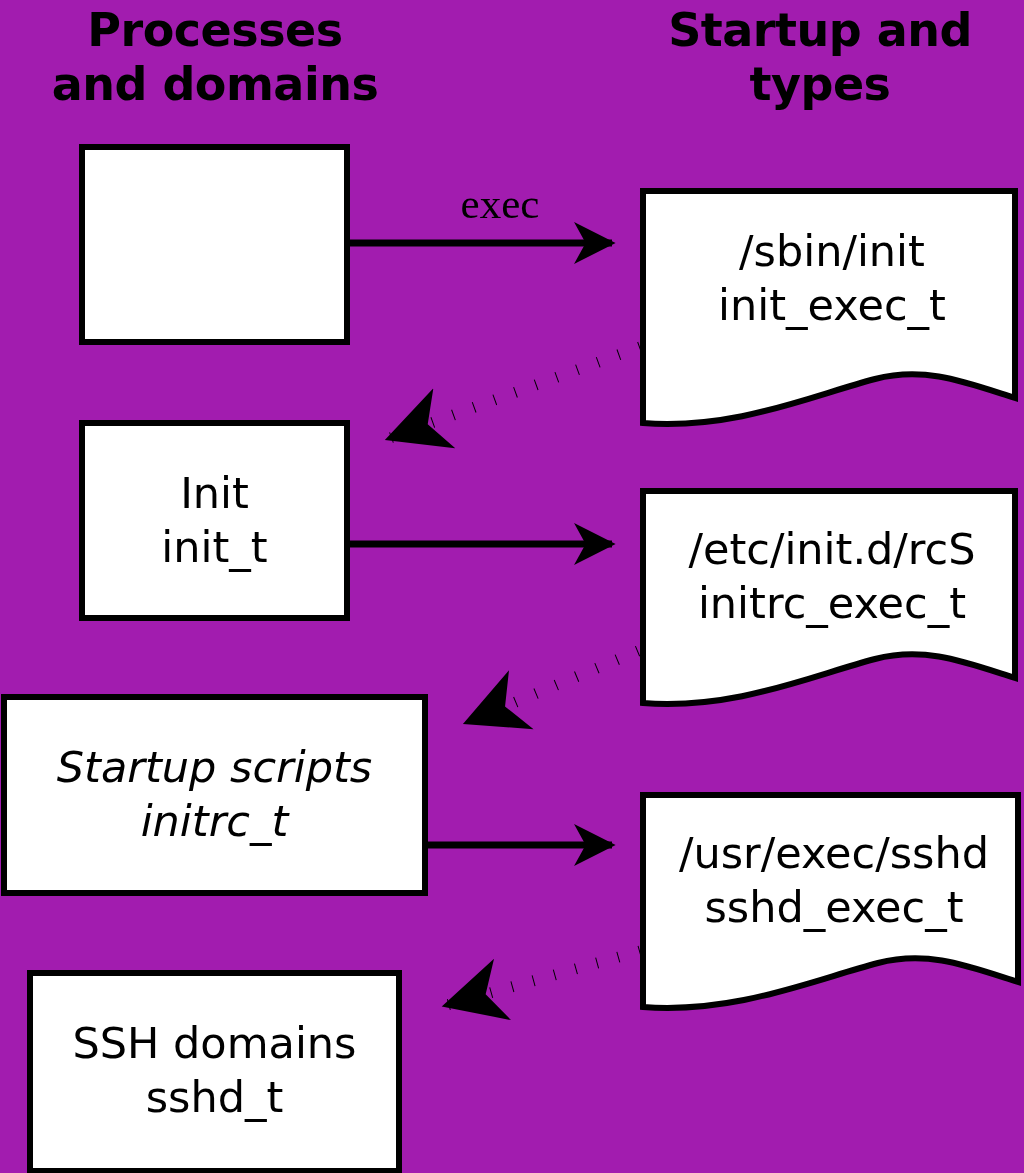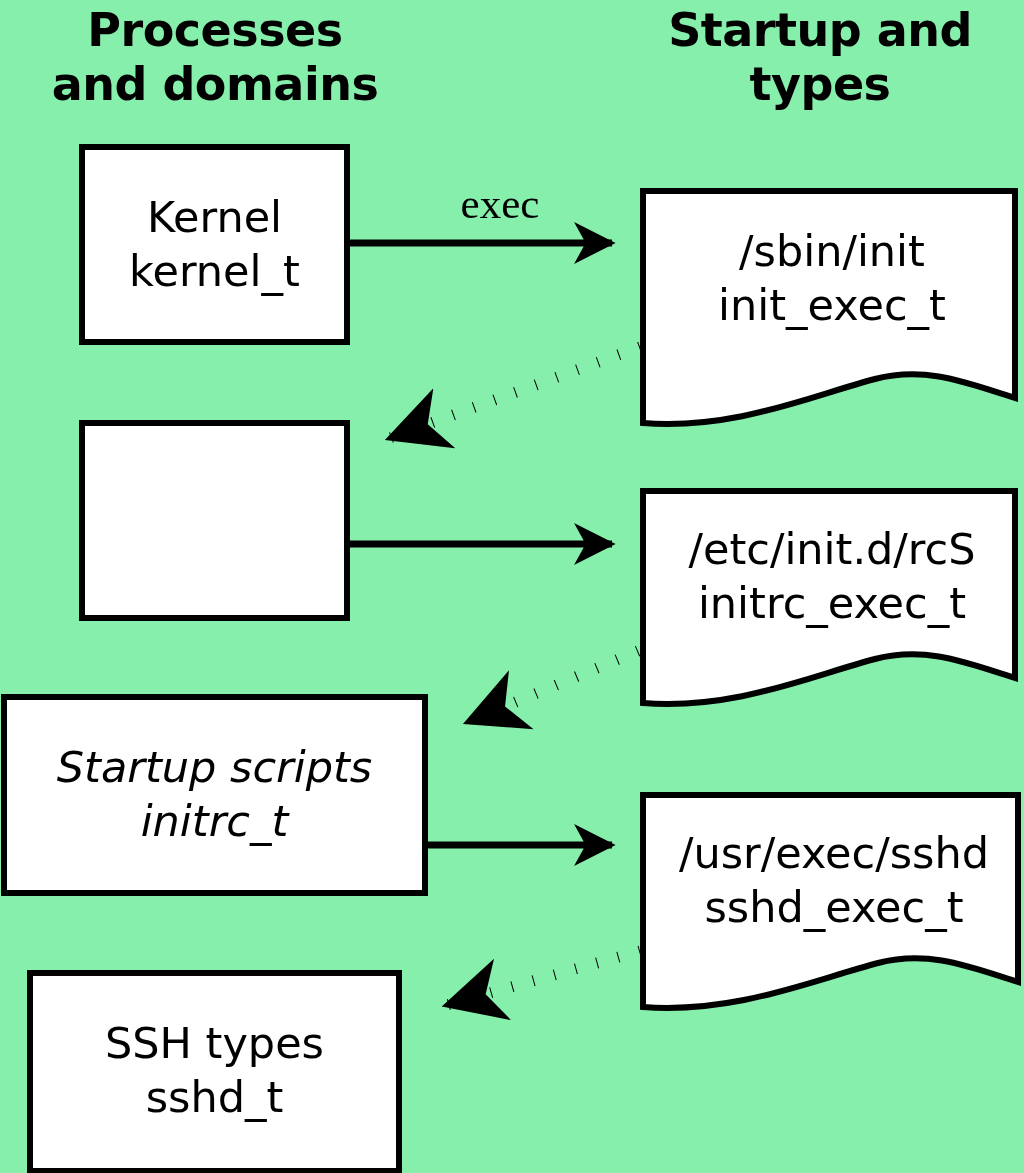--- a/index.html
+++ b/index.html
@@ -15,7 +15,7 @@
     position: relative;
     width: 1024px;
     height: 1173px;
-    background: #86efac;
+    background: #a21caf;
     overflow: hidden;
   }
   #diagram-svg {

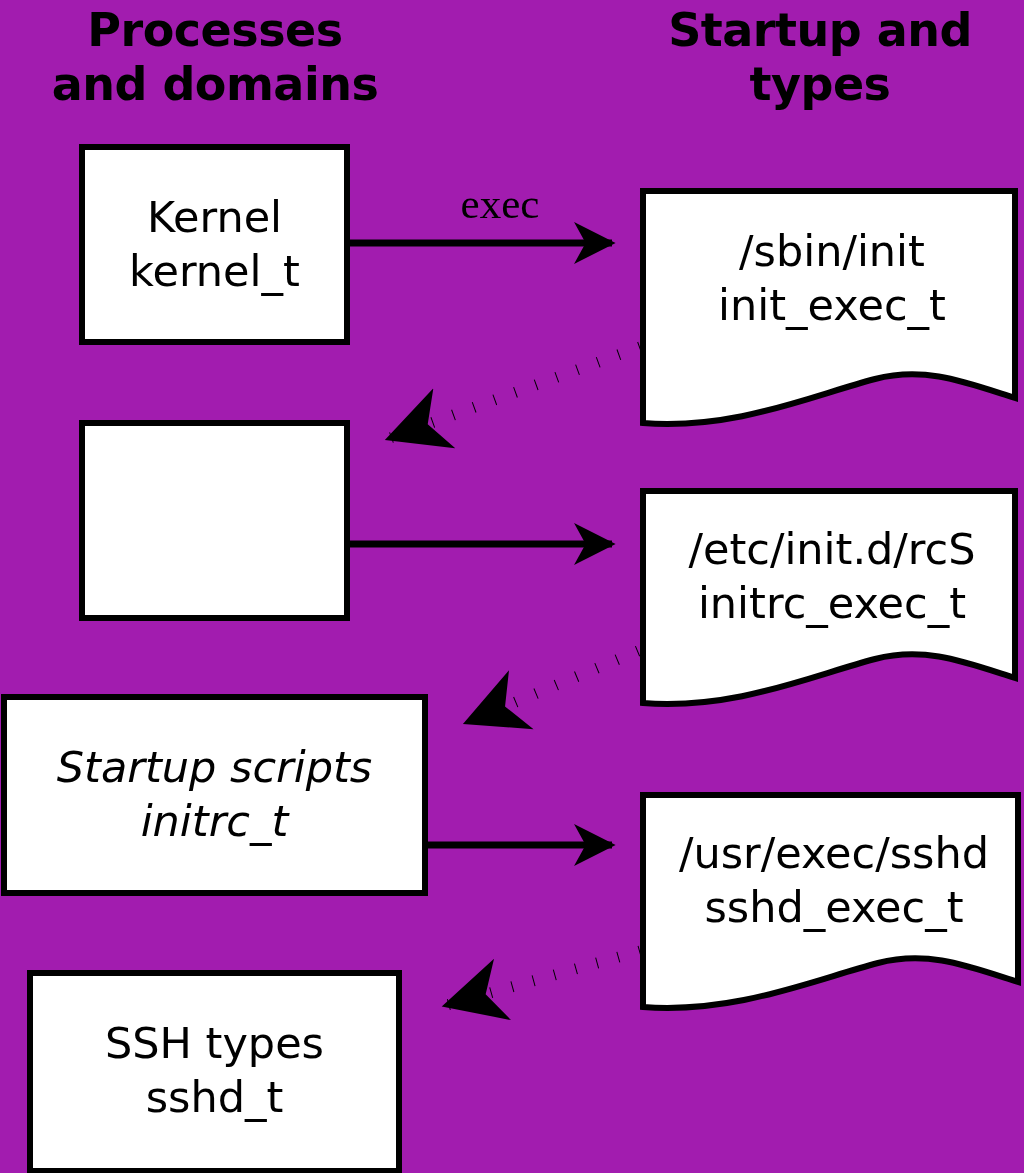--- a/index.html
+++ b/index.html
@@ -157,8 +157,6 @@
   <div class="col-header" id="header-objects">Startup and
 types</div>
 
-  <div class="node-label" style="left:82px; top:190px; width:265px;">Kernel
-kernel_t</div>
 
 
   <div class="node-label" style="left:4px; top:740px; width:421px;font-style:italic;">Startup scripts

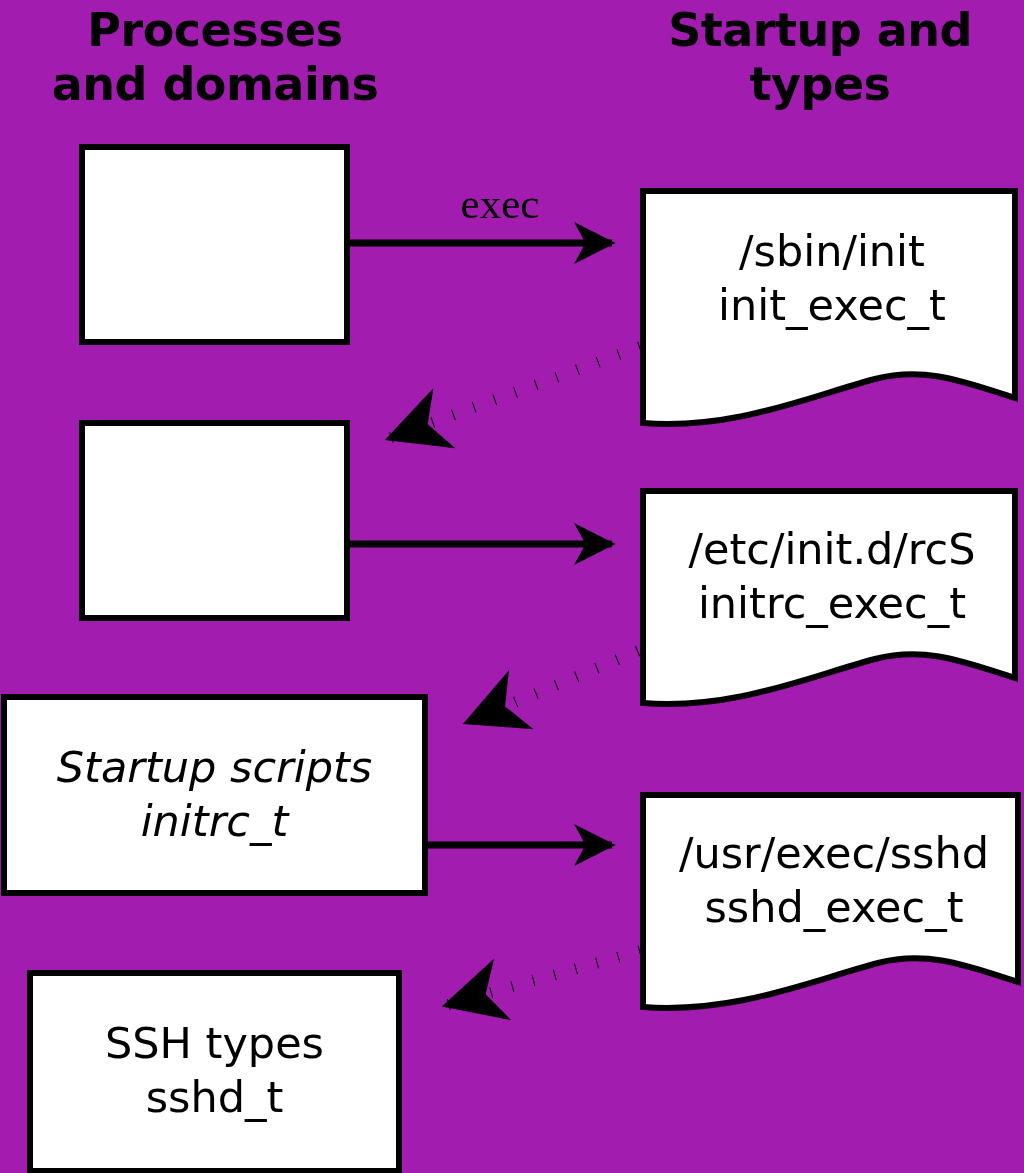--- a/index.html
+++ b/index.html
@@ -158,6 +158,8 @@
 types</div>
 
 
+  <div class="node-label" style="left:82px; top:466px; width:265px;">Init
+init_t</div>
 
   <div class="node-label" style="left:4px; top:740px; width:421px;font-style:italic;">Startup scripts
 initrc_t</div>

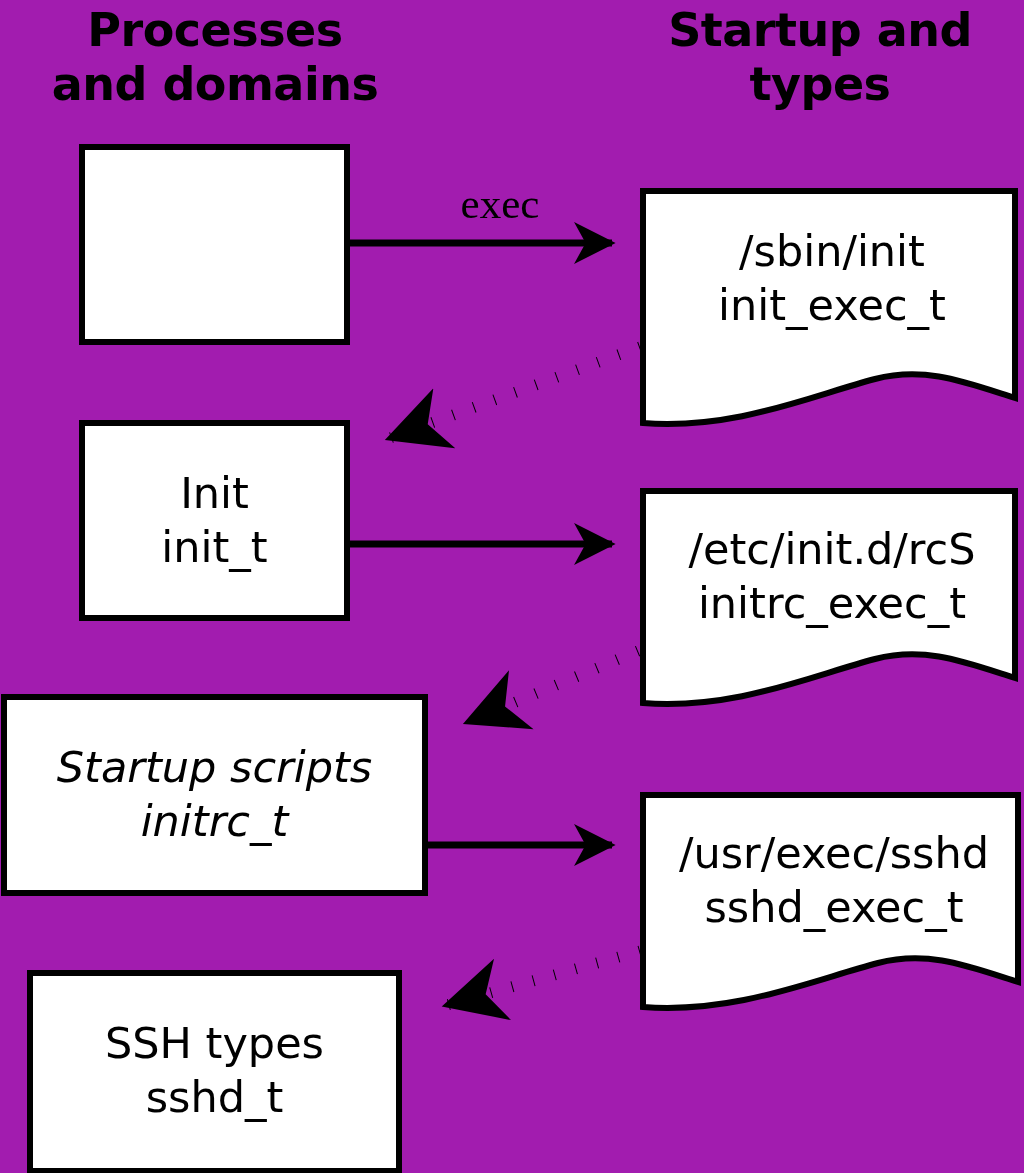--- a/index.html
+++ b/index.html
@@ -164,7 +164,7 @@
   <div class="node-label" style="left:4px; top:740px; width:421px;font-style:italic;">Startup scripts
 initrc_t</div>
 
-  <div class="node-label" style="left:30px; top:1016px; width:369px;">SSH types
+  <div class="node-label" style="left:30px; top:1016px; width:369px;">SSH domains
 sshd_t</div>
 
   <div class="node-label" style="left:648px; top:224px; width:368px;">/sbin/init

